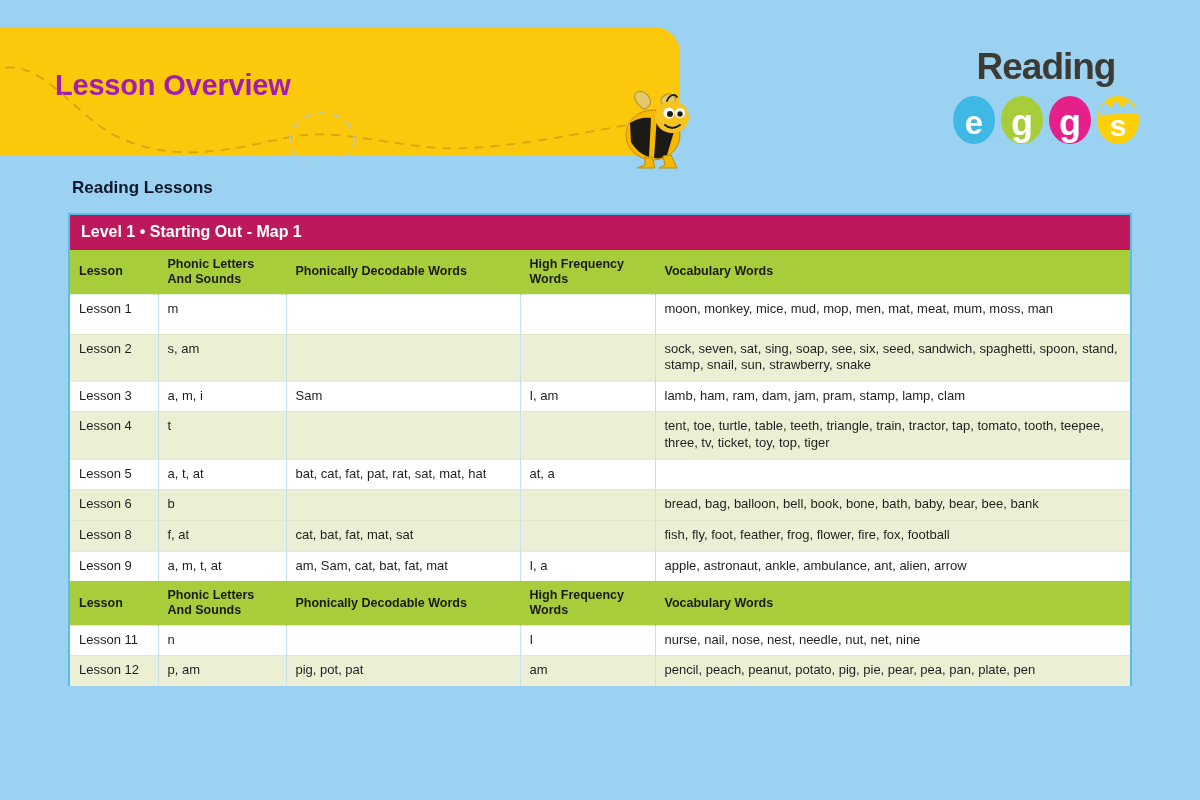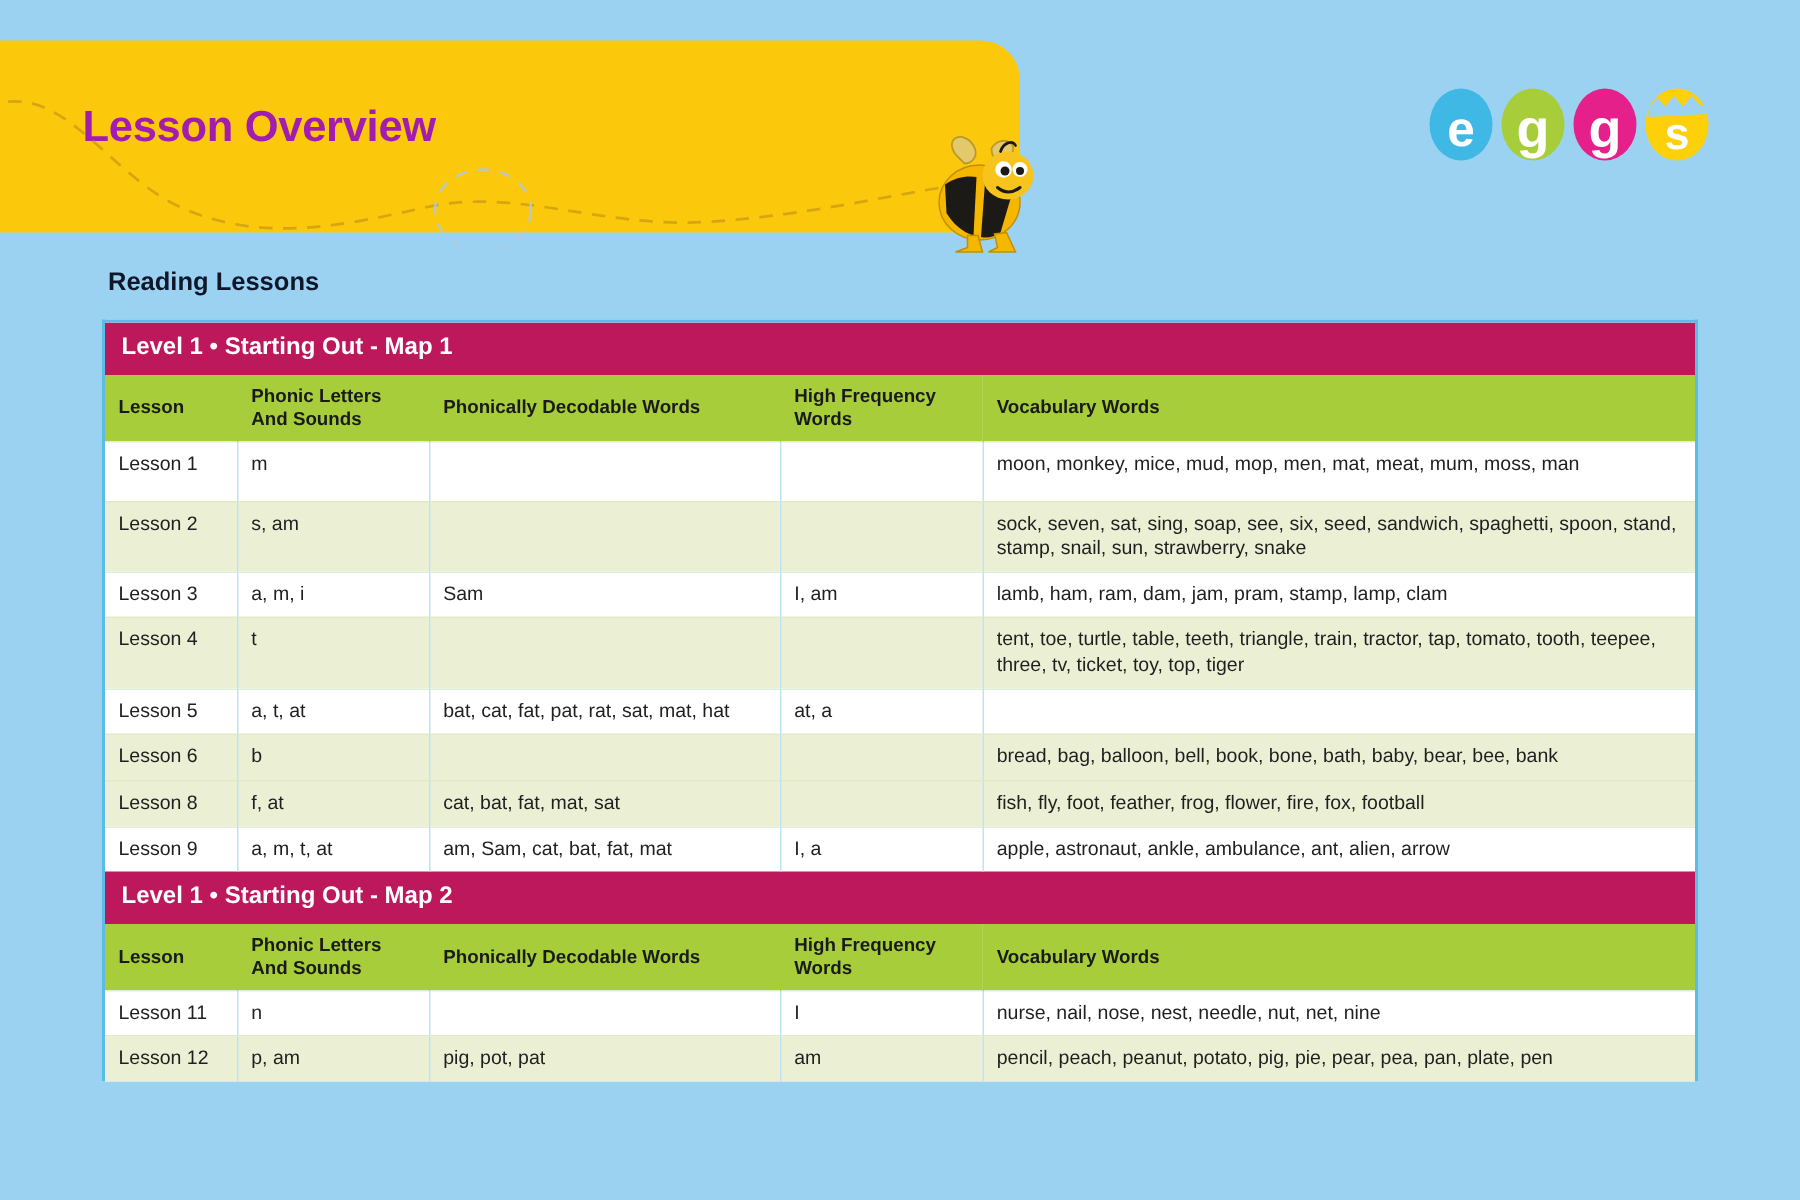--- a/index.html
+++ b/index.html
@@ -166,6 +166,7 @@
 </svg>
 
 <div class="logo">
+  <div class="logo-word">Reading</div>
   <div class="logo-eggs">
     <svg width="48" height="58" viewBox="0 0 48 58">
       <ellipse cx="24" cy="33" rx="21" ry="24" fill="#3FB8E5"></ellipse>

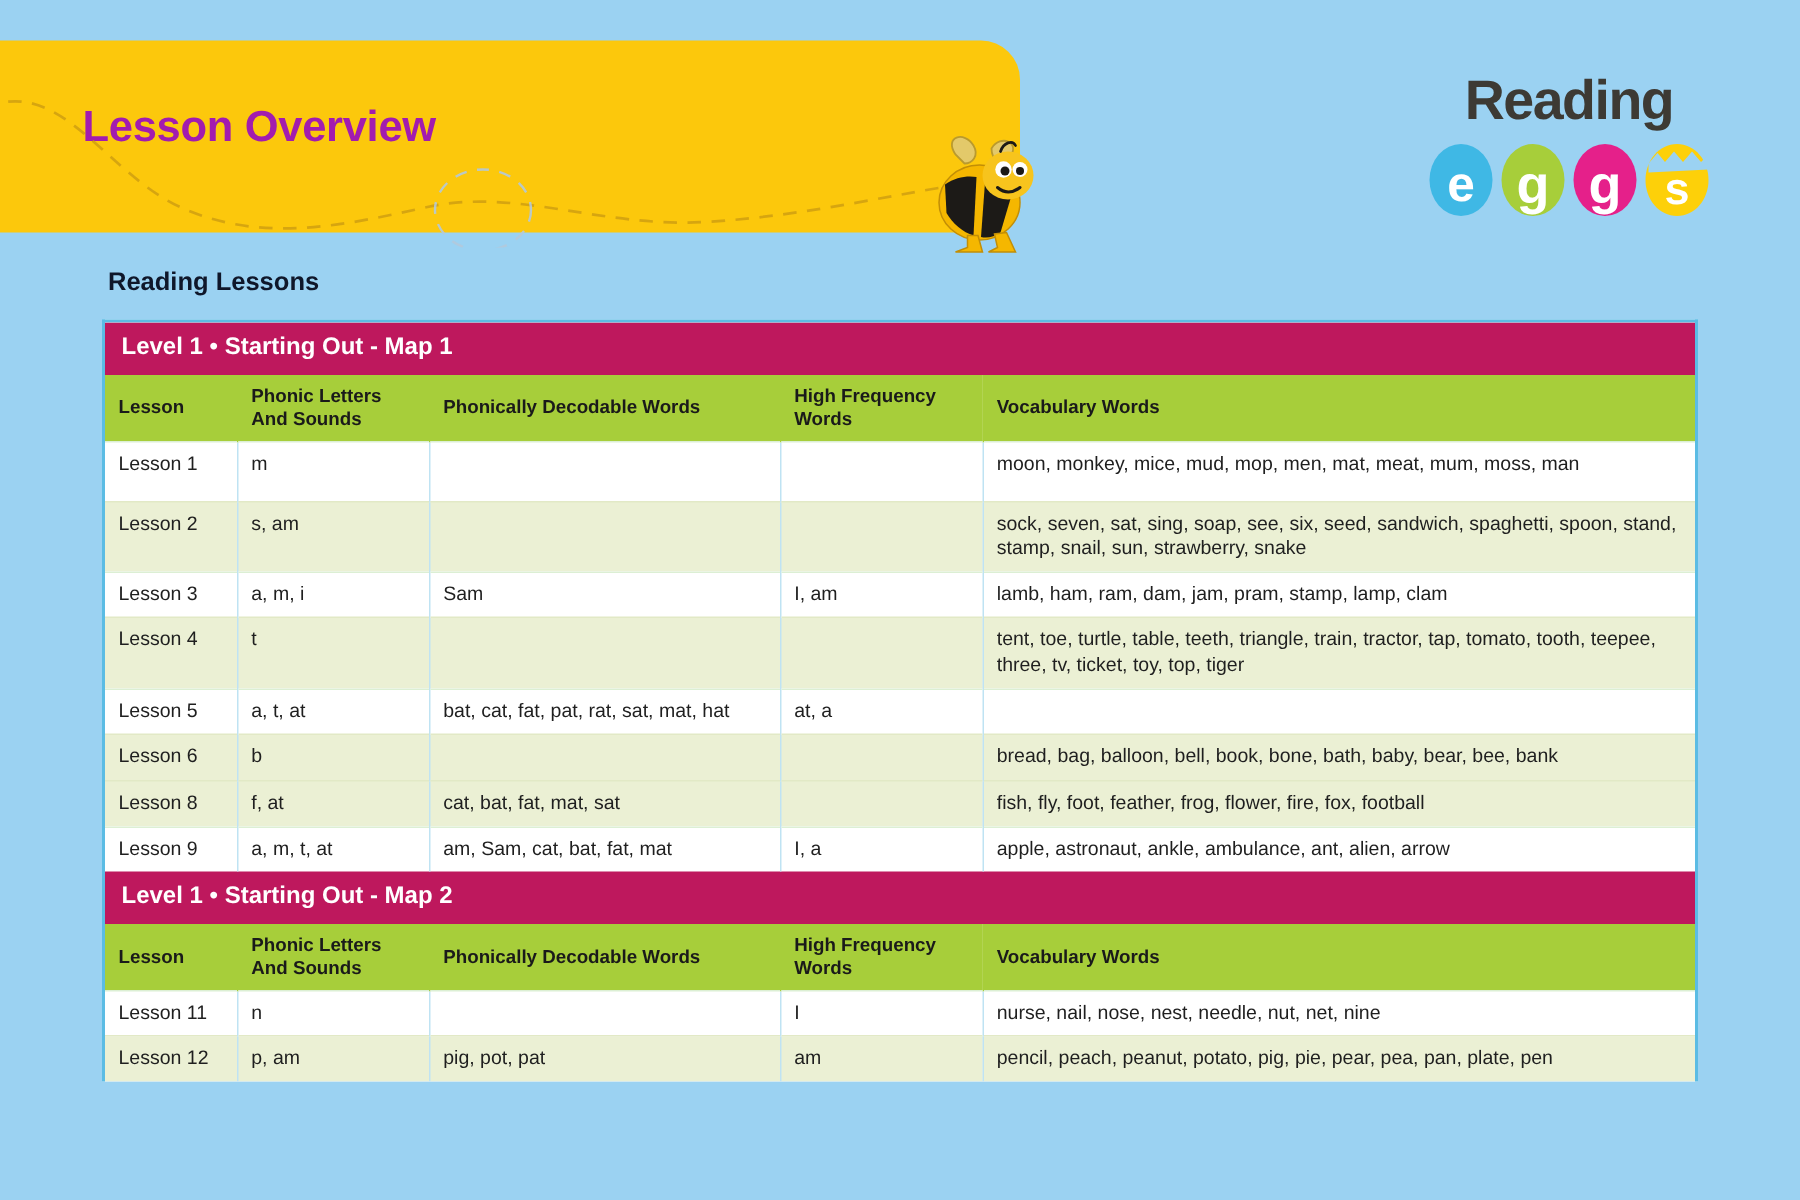--- a/index.html
+++ b/index.html
@@ -275,9 +275,6 @@
         <td>apple, astronaut, ankle, ambulance, ant, alien, arrow</td>
       </tr>
 
-      <tr class="band-row">
-        <td colspan="5">Level 1 • Starting Out - Map 2</td>
-      </tr>
       <tr class="head-row">
         <td>Lesson</td>
         <td>

